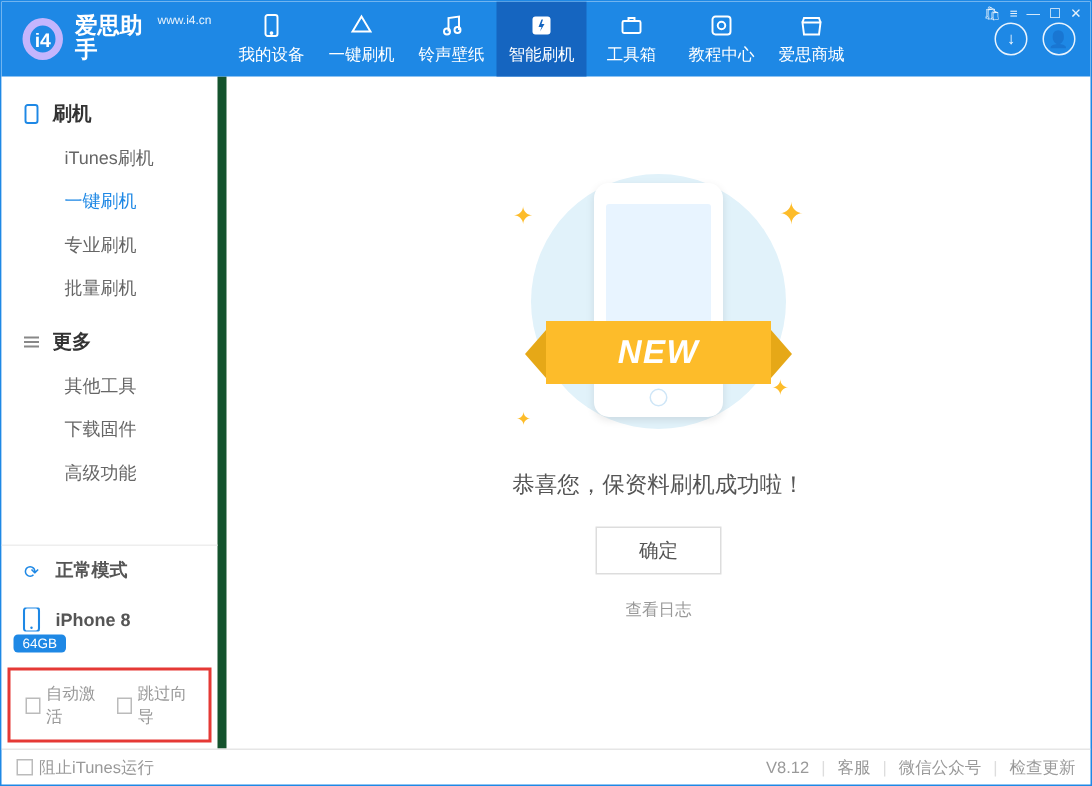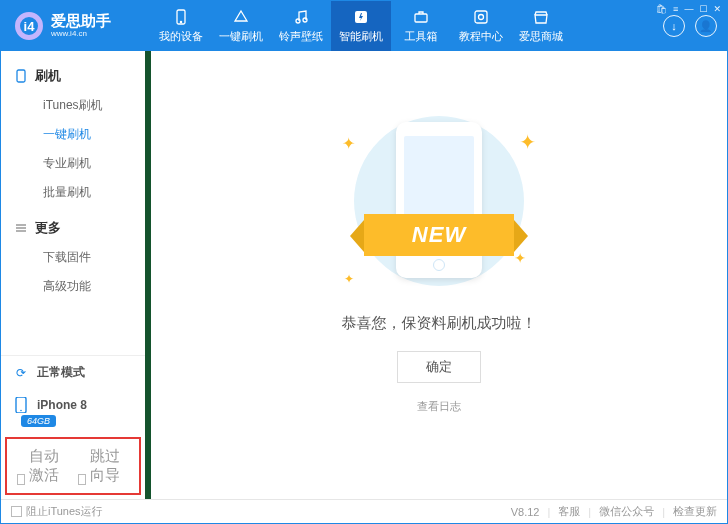--- a/index.html
+++ b/index.html
@@ -10,7 +10,7 @@
   .header { height: 50px; background: #1e88e5; display: flex; align-items: center; color: #fff; position: relative; }
   .logo-block { display: flex; align-items: center; padding: 0 10px 0 14px; width: 150px; }
   .logo-circle { width: 28px; height: 28px; border: 5px solid #c4b5fd; border-radius: 50%; display: flex; align-items: center; justify-content: center; font-size: 13px; font-weight: bold; }
-  .logo-text { margin-left: 8px; display: flex; flex-direction: column; line-height: 1.1; }
+  .logo-text { margin-left: 8px; display: flex; flex-direction: row; line-height: 1.1; }
   .logo-title { font-size: 15px; font-weight: bold; }
   .logo-sub { font-size: 8px; opacity: .9; }
   .nav { display: flex; height: 100%; }

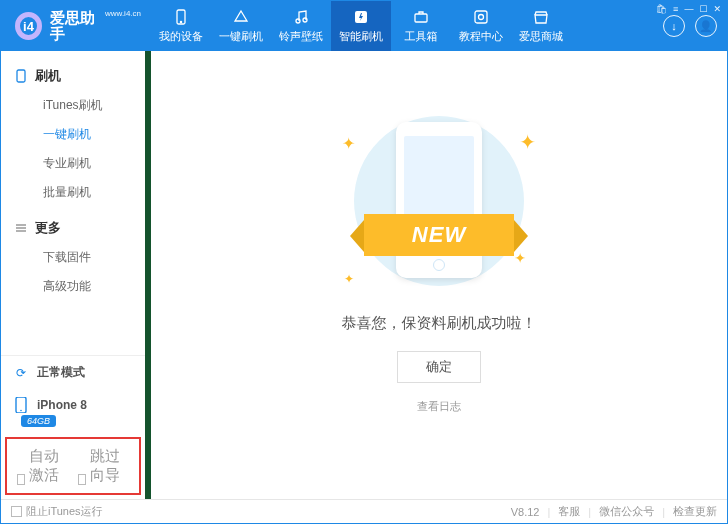--- a/index.html
+++ b/index.html
@@ -184,6 +184,7 @@
               </span>
               <span>更多</span>
             </div>
+            <div class="side-item">其他工具</div>
             <div class="side-item">下载固件</div>
             <div class="side-item">高级功能</div>
           </div>

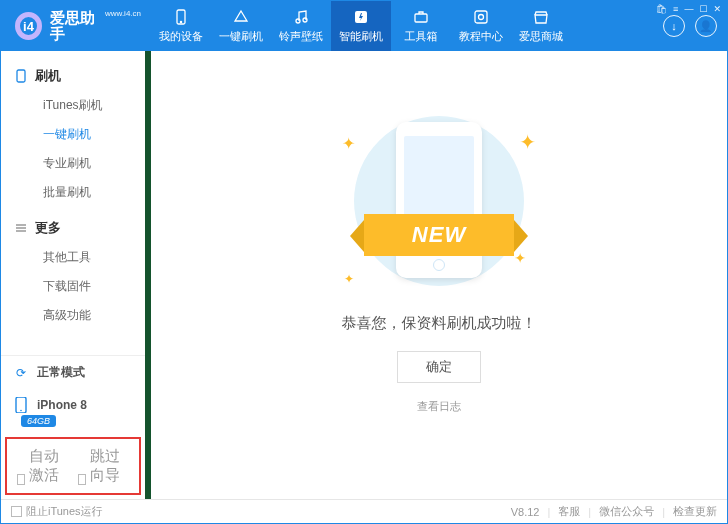--- a/index.html
+++ b/index.html
@@ -37,7 +37,7 @@
   .dev-row { display: flex; align-items: center; padding: 8px 12px; gap: 8px; }
   .dev-ico { width: 16px; height: 16px; color: #1e88e5; display: flex; align-items: center; justify-content: center; }
   .dev-row .label { font-size: 12px; font-weight: bold; color: #555; }
-  .dev-badge { display: inline-block; background: #1e88e5; color: #fff; font-size: 9px; padding: 1px 6px; border-radius: 3px; margin-left: 20px; margin-top: -2px; margin-bottom: 6px; font-style: italic; }
+  .dev-badge { display: inline-block; background: #1e88e5; color: #fff; font-size: 9px; padding: 1px 6px; border-radius: 3px; margin-left: 8px; margin-top: -2px; margin-bottom: 6px; }
   .chk-row { display: flex; align-items: center; gap: 10px; padding: 8px 10px; border: 2px solid #e53935; margin: 4px; }
   .chk { display: flex; align-items: flex-end; gap: 4px; font-size: 15px; color: #999; cursor: pointer; }
   .chk .box { width: 11px; height: 11px; border: 1px solid #bbb; }

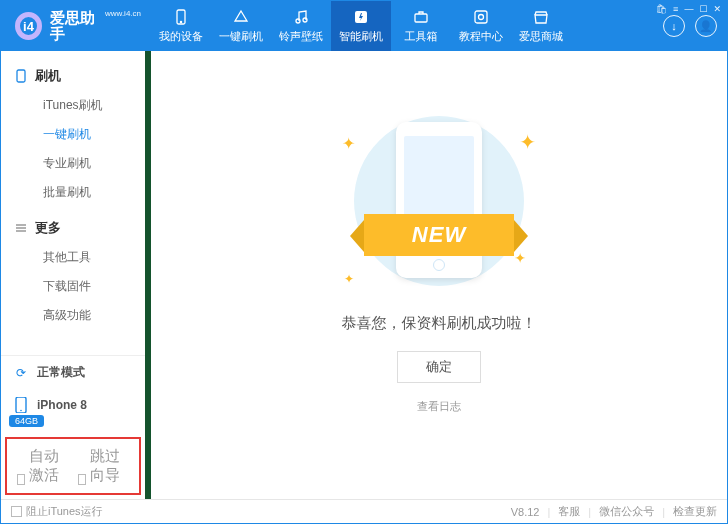--- a/index.html
+++ b/index.html
@@ -39,7 +39,7 @@
   .dev-row .label { font-size: 12px; font-weight: bold; color: #555; }
   .dev-badge { display: inline-block; background: #1e88e5; color: #fff; font-size: 9px; padding: 1px 6px; border-radius: 3px; margin-left: 8px; margin-top: -2px; margin-bottom: 6px; }
   .chk-row { display: flex; align-items: center; gap: 10px; padding: 8px 10px; border: 2px solid #e53935; margin: 4px; }
-  .chk { display: flex; align-items: flex-end; gap: 4px; font-size: 15px; color: #999; cursor: pointer; }
+  .chk { display: flex; align-items: center; gap: 4px; font-size: 11px; color: #999; cursor: pointer; }
   .chk .box { width: 11px; height: 11px; border: 1px solid #bbb; }
   
   

